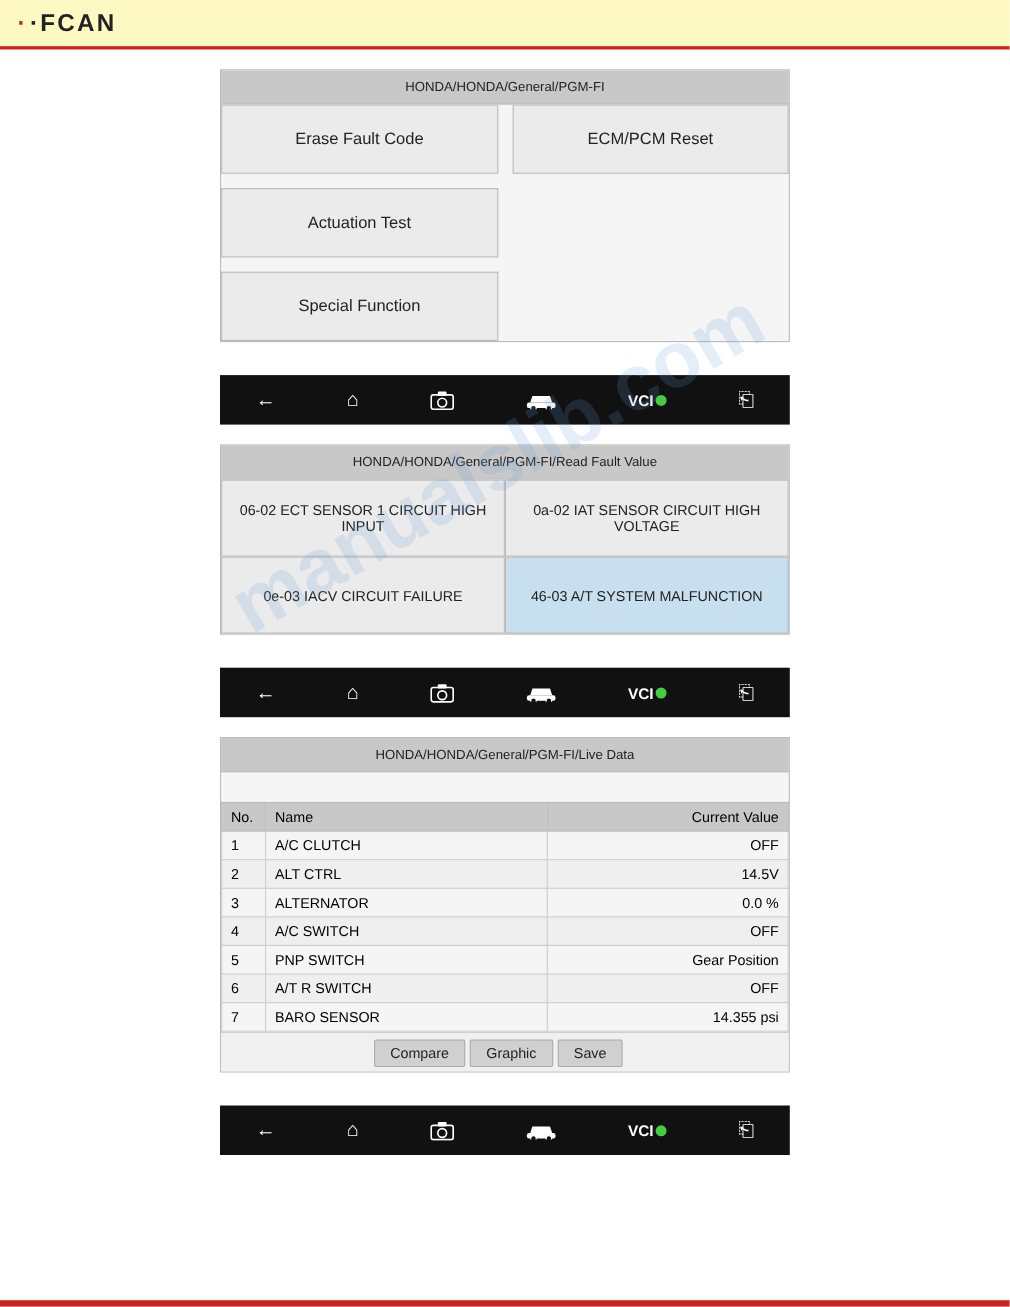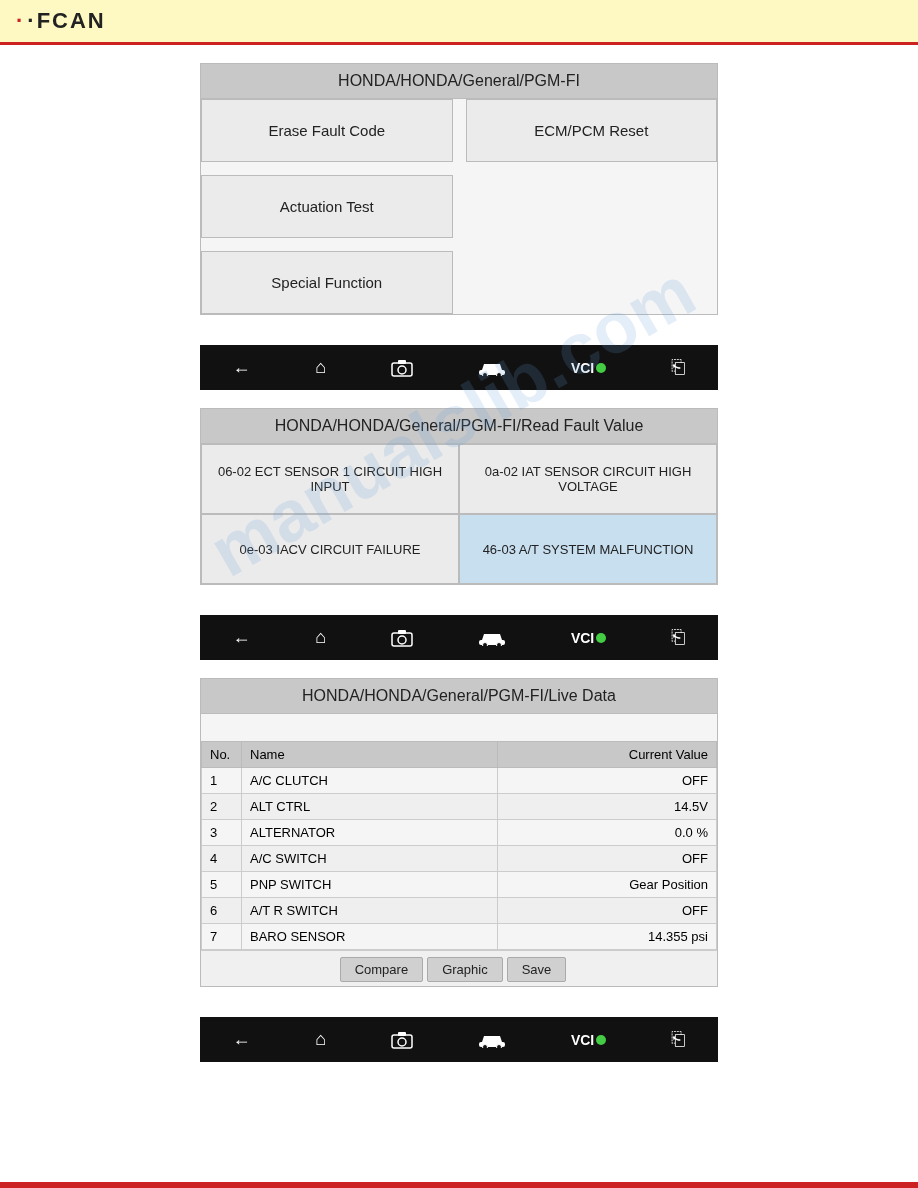--- a/index.html
+++ b/index.html
@@ -61,7 +61,7 @@
       background: #c8c8c8;
       text-align: center;
       padding: 8px 0;
-      font-size: 16px;
+      font-size: 12px;
       color: #222;
       border-bottom: 1px solid #bbb;
     }

